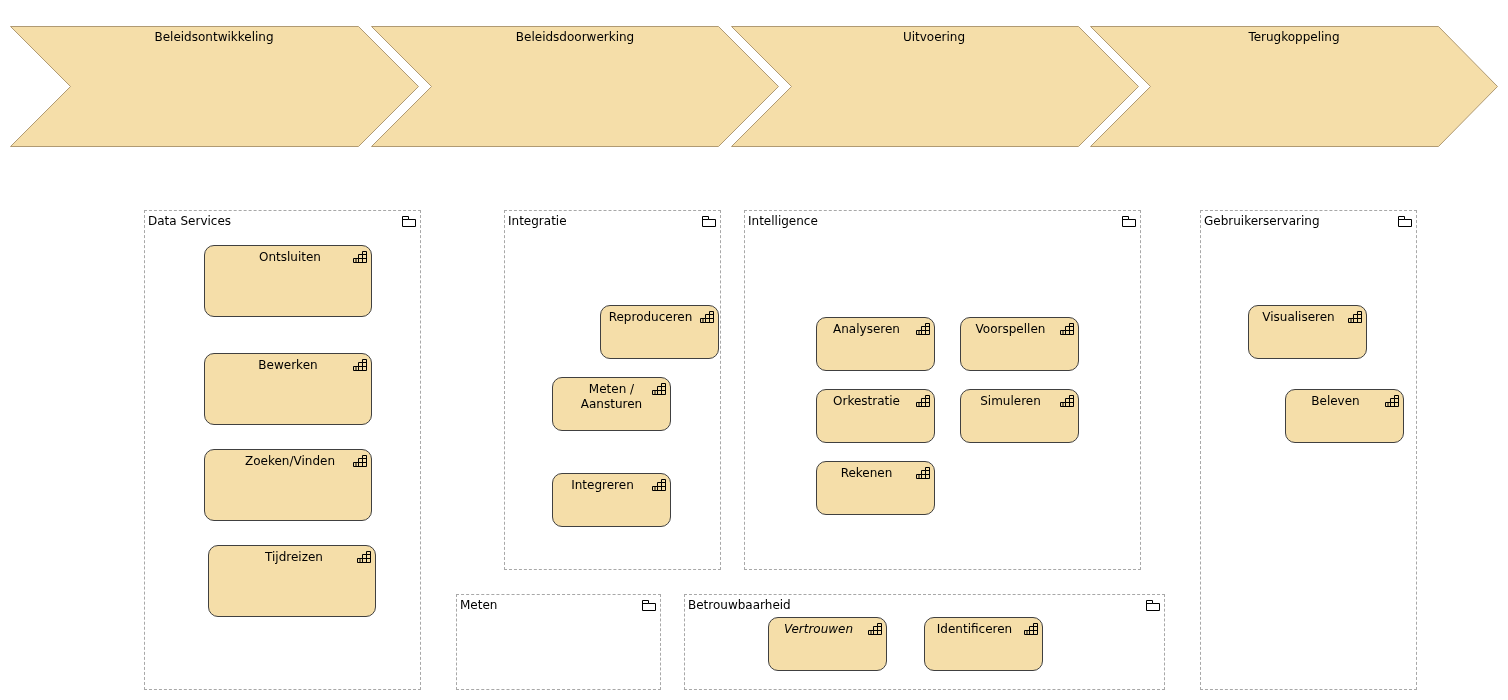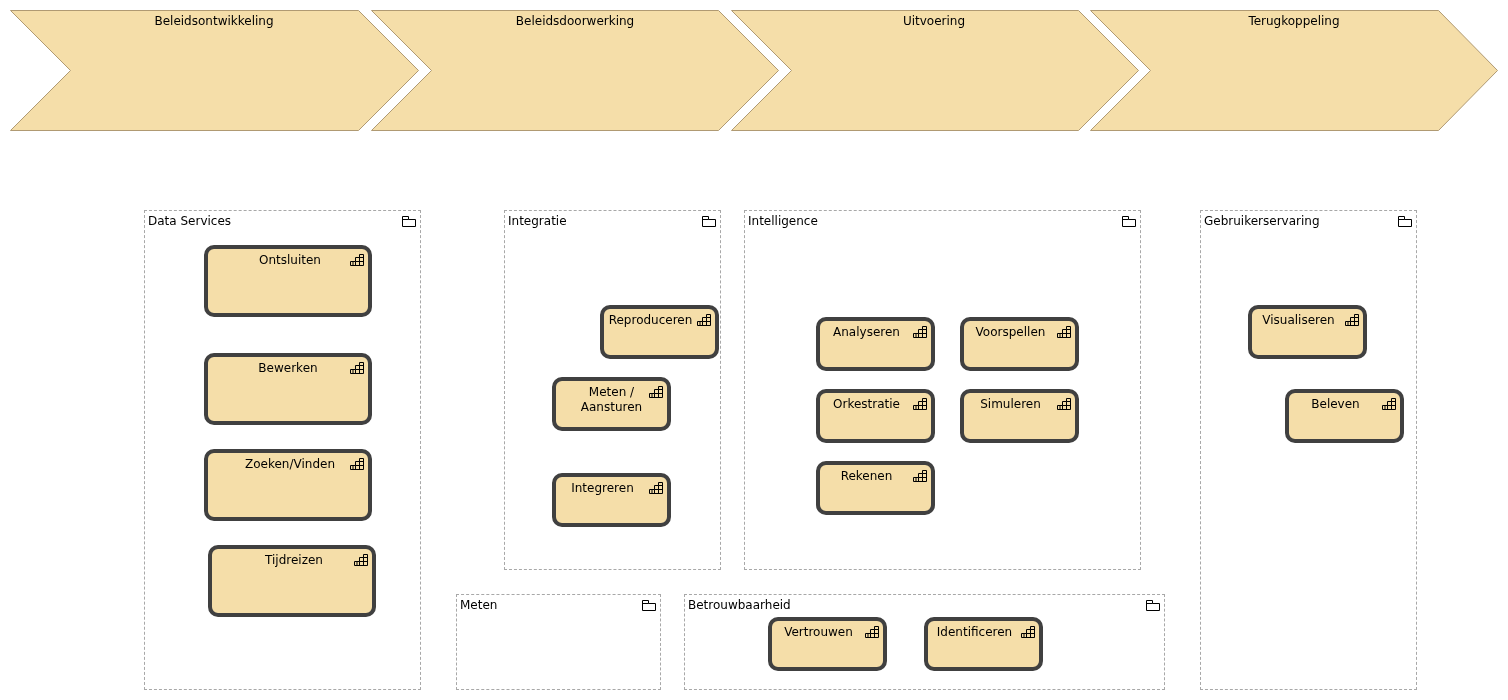--- a/index.html
+++ b/index.html
@@ -5,7 +5,7 @@
   html, body { margin:0; padding:0; background:#ffffff; }
   body { width:1508px; height:700px; position:relative; overflow:hidden;
          font-family:"DejaVu Sans", "Liberation Sans", sans-serif; font-size:12px; color:#000; }
-  #chevrons { position:absolute; left:0; top:0; width:1237px; height:140px; }
+  #chevrons { position:absolute; left:0; top:16px; width:1237px; height:140px; }
   .chev-label { position:absolute; top:14px; font-size:12px; text-align:center; width:200px; }
   .group { position:absolute; border:1px dashed #a8a8a8; box-sizing:border-box; background:#fff; }
   .group-label { position:absolute; left:3px; top:3px; font-size:12px; white-space:nowrap; }

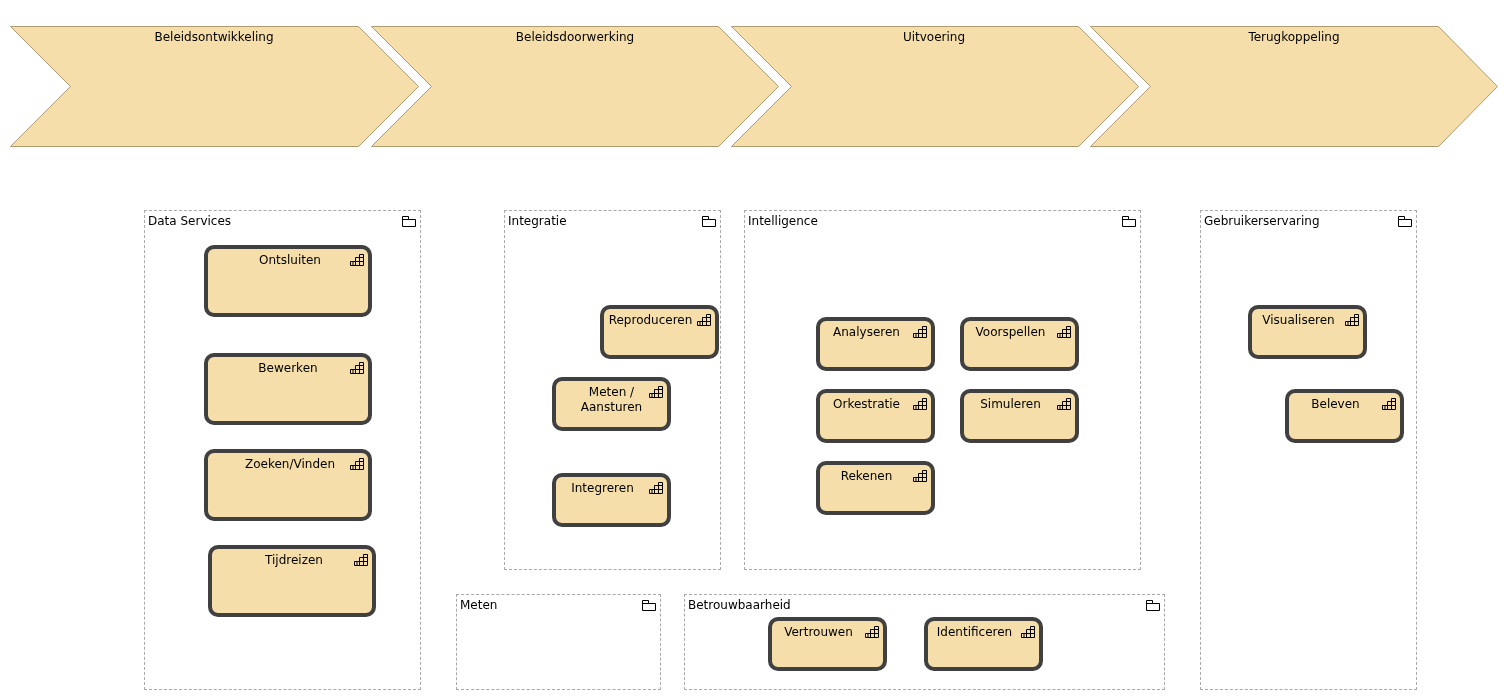--- a/index.html
+++ b/index.html
@@ -11,7 +11,7 @@
   .group-label { position:absolute; left:3px; top:3px; font-size:12px; white-space:nowrap; }
   .group-icon { position:absolute; right:4px; top:5px; width:14px; height:11px; }
   .func { position:absolute; width:168px; height:72px; box-sizing:border-box;
-          background:#f5dea9; border:4px solid #404040; border-radius:10px; }
+          background:#f5dea9; border:1px solid #404040; border-radius:10px; }
   .func.small { width:119px; height:54px; }
   .func-label { position:absolute; left:4px; right:22px; top:4px; text-align:center; font-size:12px; line-height:15px; }
   .func-icon { position:absolute; right:4px; top:5px; width:14px; height:12px; }

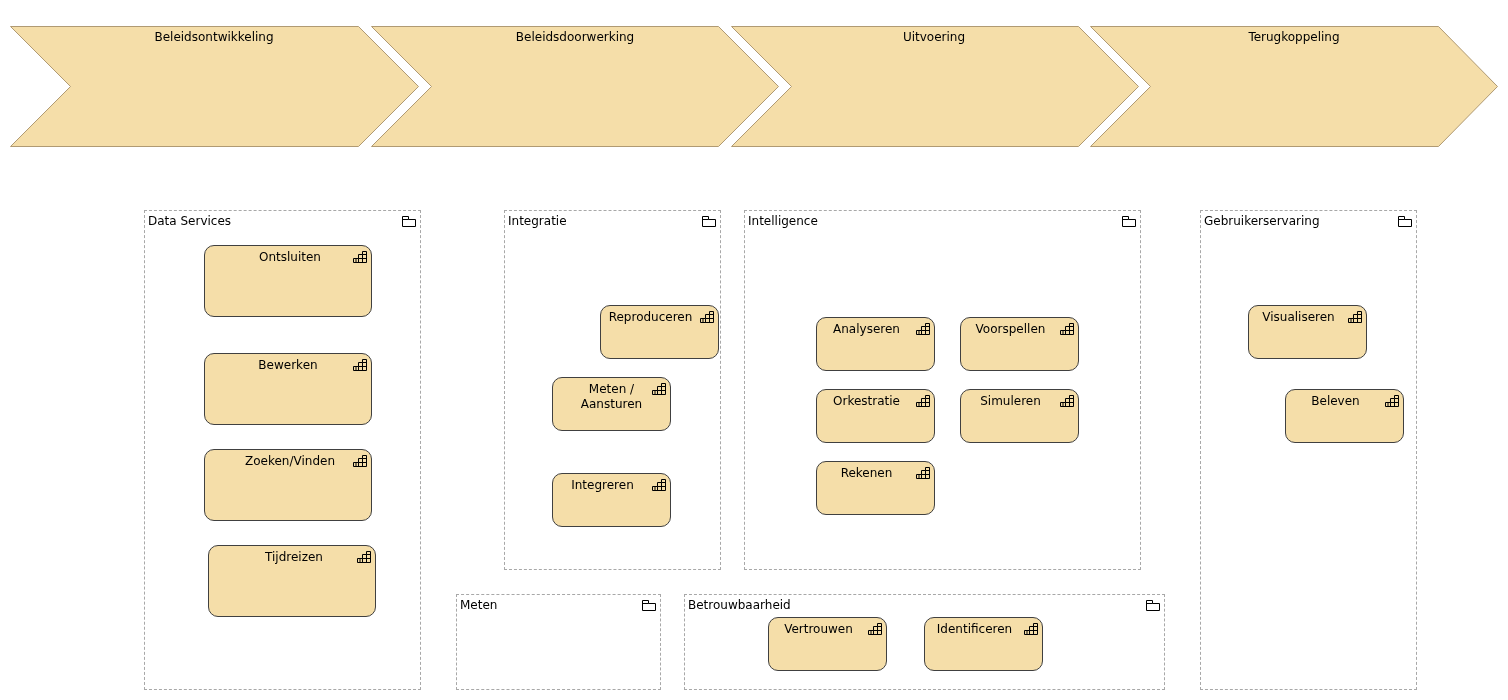--- a/index.html
+++ b/index.html
@@ -157,7 +157,7 @@
     <path d="M0.5,0.5 H6.5 V3.5 H13.5 V10.5 H0.5 Z M0.5,3.5 H6.5" fill="none" stroke="#000" stroke-width="1"></path>
   </svg>
 </div>
-<div class="func small" style="left:768px; top:617px;">
+<div class="func small" style="left:768px; top:617px;font-style:italic;">
   <span class="func-label">Vertrouwen</span>
   <svg class="func-icon" viewBox="0 0 14 12">
     <path d="M9.5,0.5 H13.5 V11.5 H0.5 V7.5 H5.5 V3.5 H9.5 Z M5.5,7.5 V11.5 M9.5,3.5 V11.5 M5.5,7.5 H13.5 M9.5,3.5 H13.5 M3,7.5 V11.5" fill="none" stroke="#000" stroke-width="1"></path>

